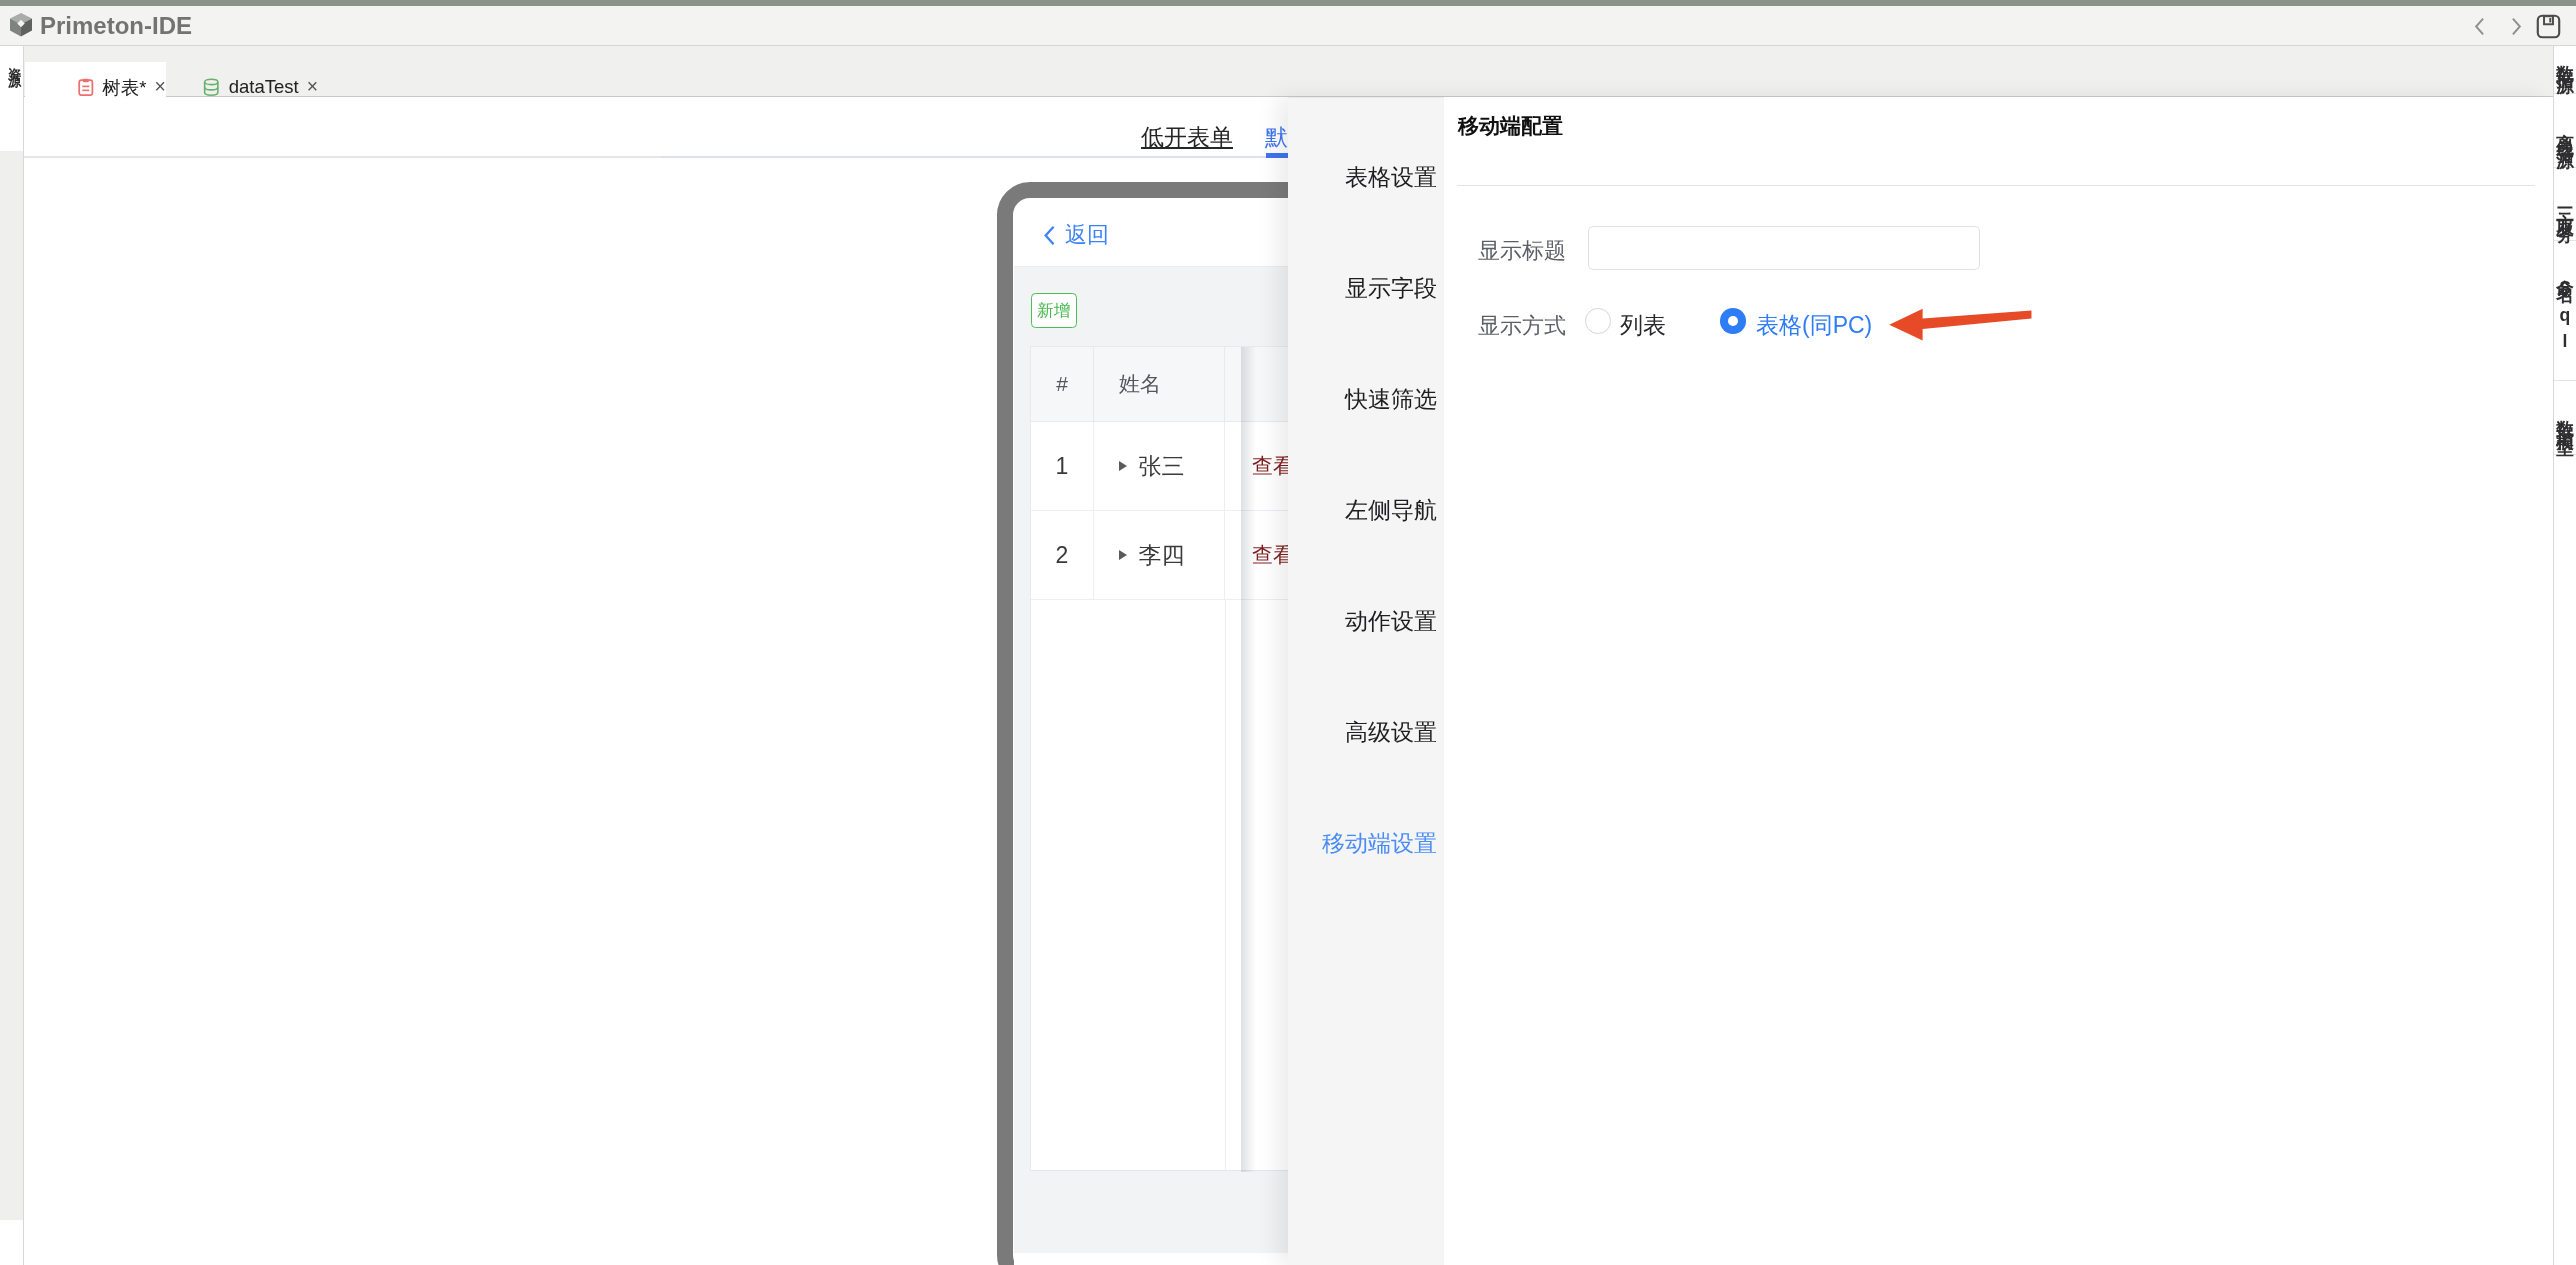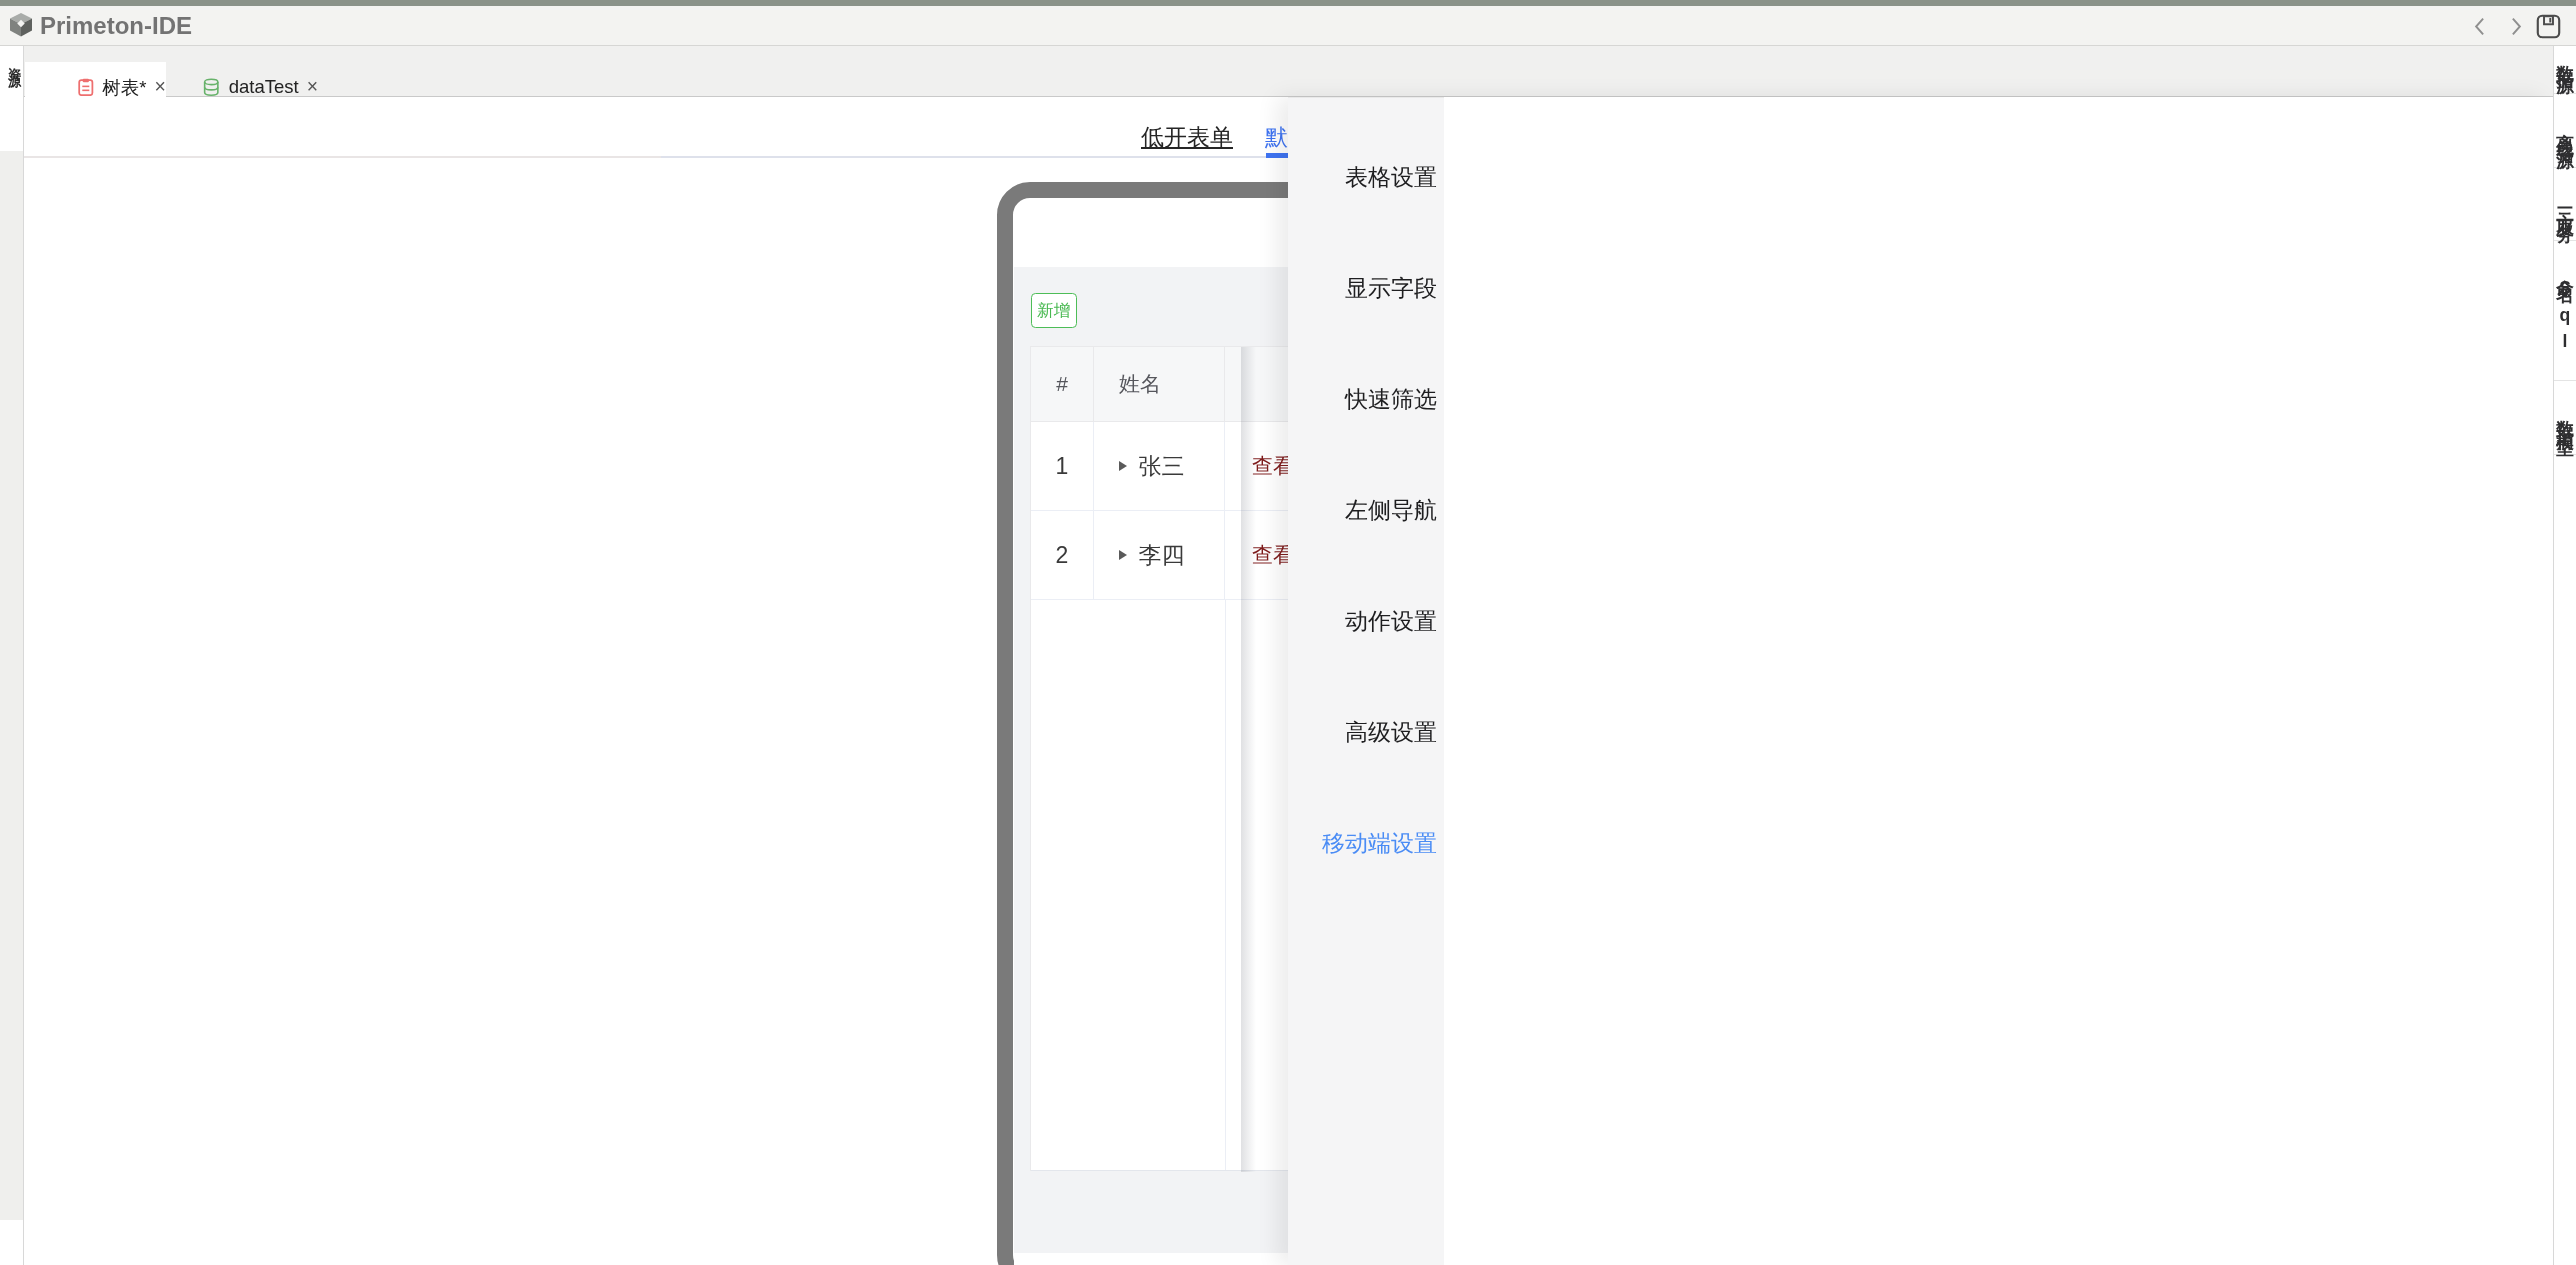--- a/index.html
+++ b/index.html
@@ -204,6 +204,25 @@
       <div class="mi">高级设置</div>
       <div class="mi active">移动端设置</div>
     </div>
+    <div class="dcontent">
+      <div class="dtitle">移动端配置</div>
+      <div class="ddivider"></div>
+
+      <span class="flabel" style="left:34px; top:139px;">显示标题</span>
+      <input class="dinput" type="text" value="" style="">
+
+      <span class="flabel" style="left:34px; top:214px;">显示方式</span>
+      <span class="radio off" style="left:141px; top:211px;"></span>
+      <span class="rlabel plain" style="left:176px; top:213px;">列表</span>
+      <span class="radio on" style="left:276px; top:211px;"></span>
+      <span class="rlabel blue" style="left:312px; top:213px;">表格(同PC)</span>
+
+      <span class="abs" style="left:440px; top:202px;">
+        <svg width="158" height="46" viewBox="0 0 180 52">
+          <polygon points="6,29 44,11 44,22 168,13 168,22 44,34 44,47" fill="#e64a26"></polygon>
+        </svg>
+      </span>
+    </div>
   </div>
 
   <div class="abs right-rail">

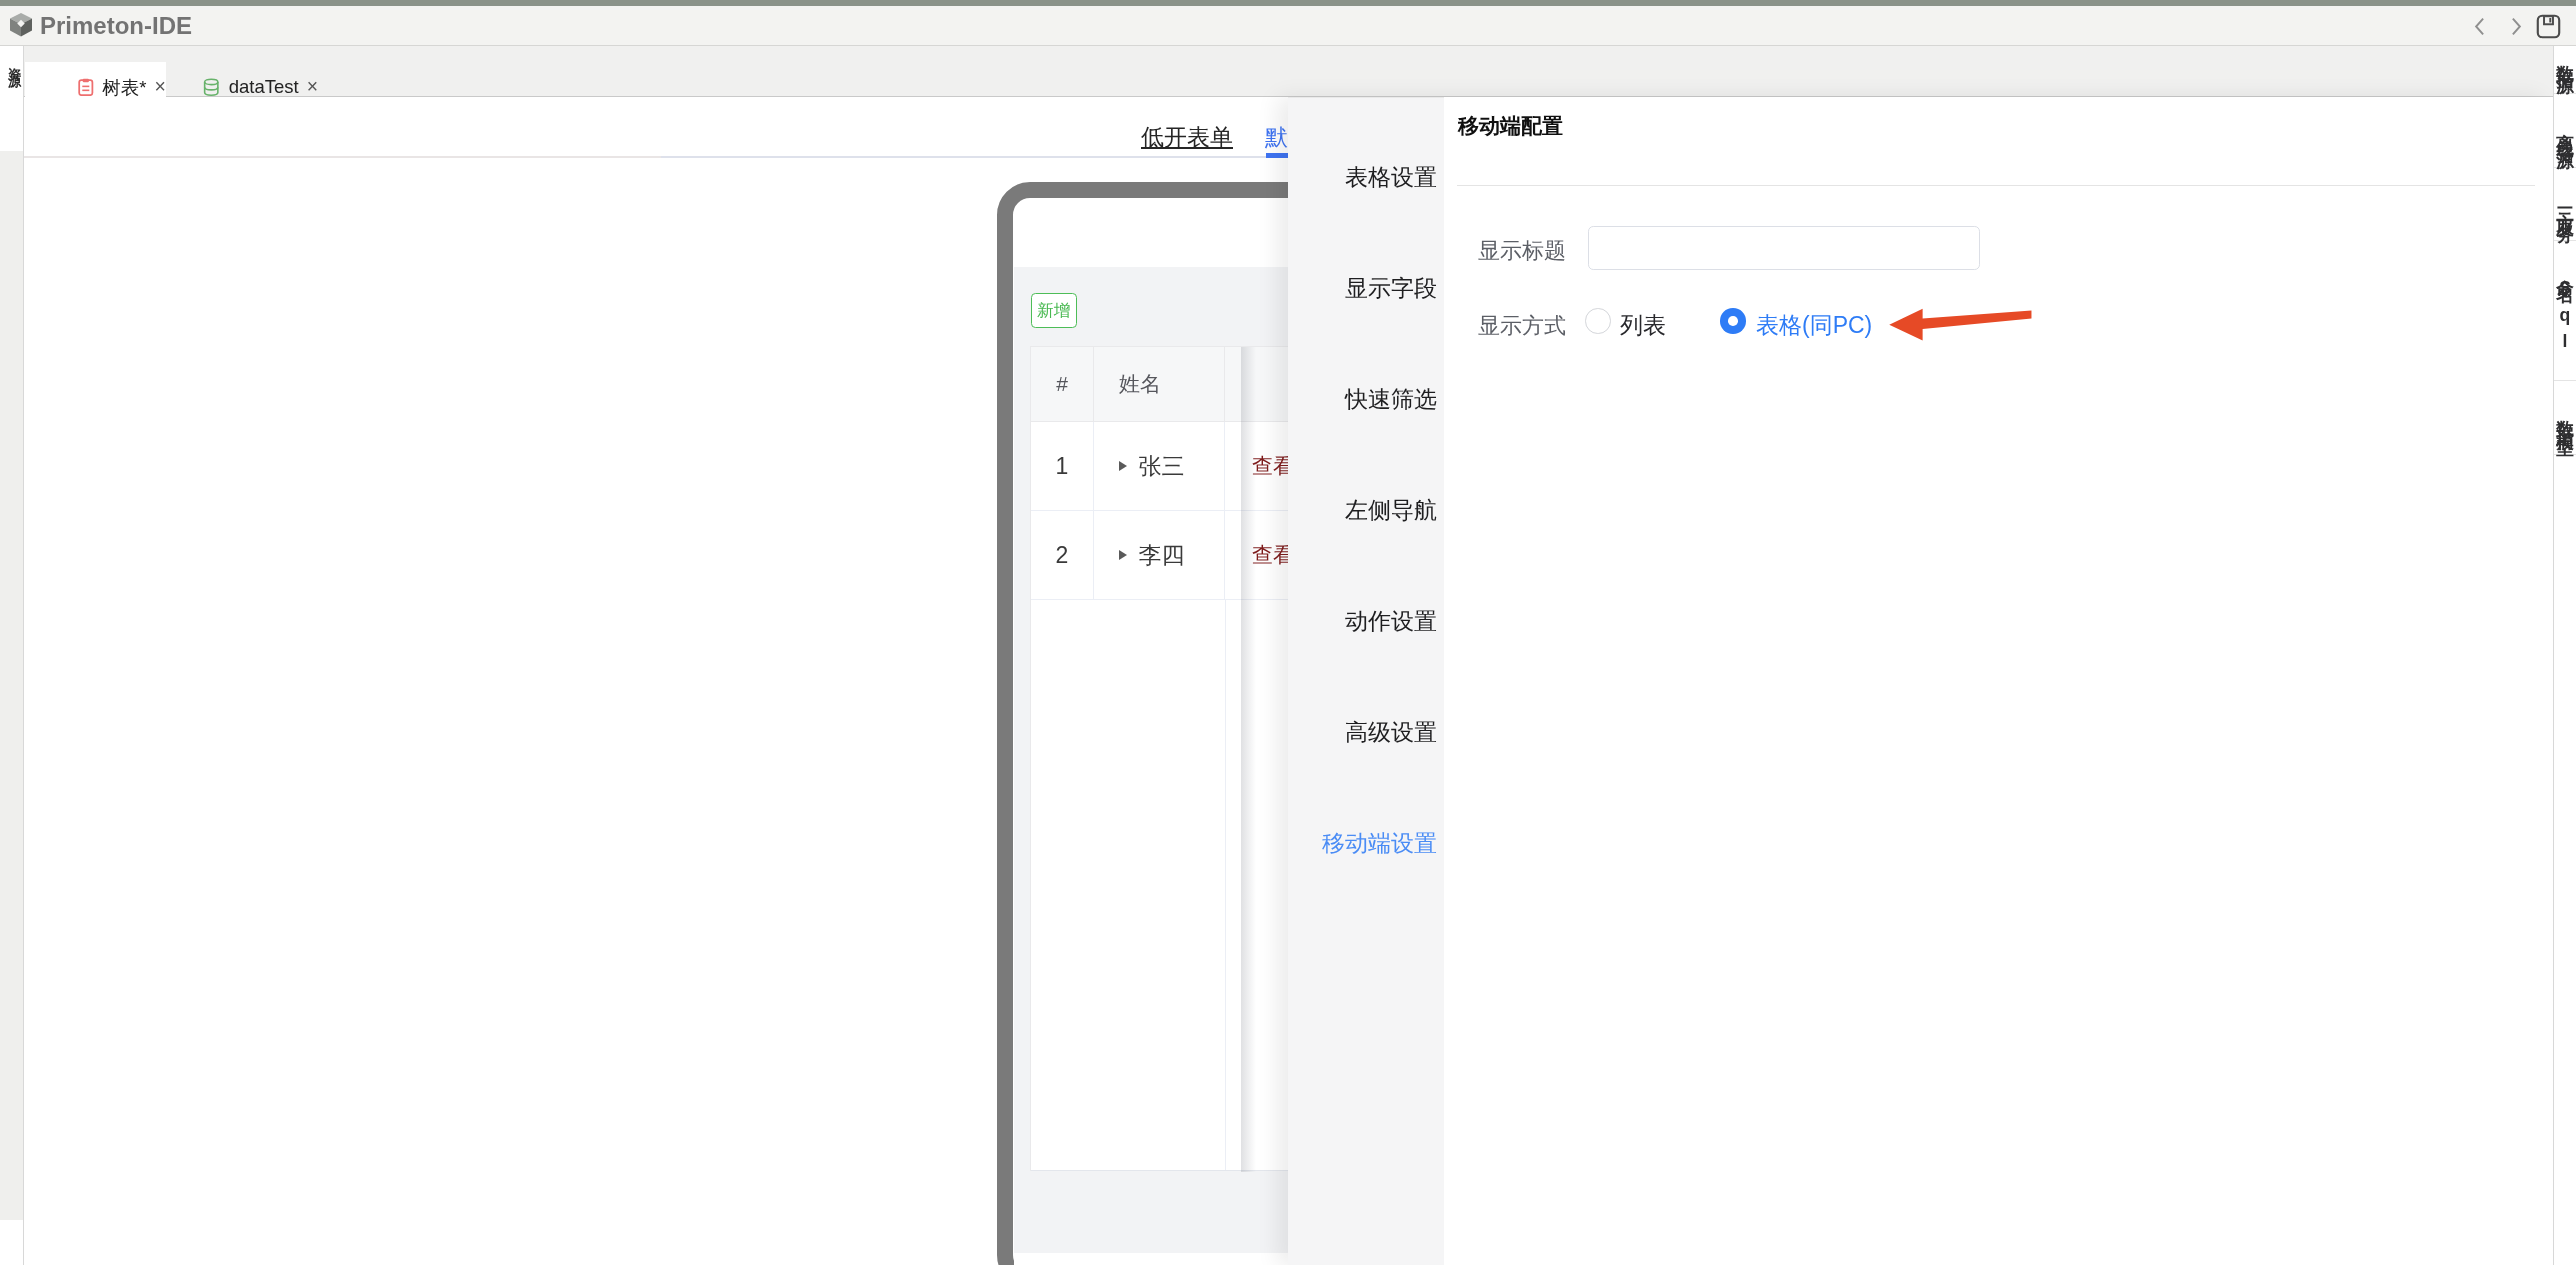--- a/index.html
+++ b/index.html
@@ -158,6 +158,16 @@
 
   <div class="abs bezel"></div>
   <div class="abs screen">
+    <div class="ph-header">
+      <span class="ph-back">
+        <span>
+          <svg width="13.2" height="23" viewBox="0 0 15 26">
+              <polyline points="12,3 3,13 12,23" fill="none" stroke="#3e82f6" stroke-width="2.6"></polyline>
+            </svg>
+        </span>
+        <span>返回</span>
+      </span>
+    </div>
     <div class="ph-body">
       <div class="addbtn">新增</div>
       <div class="mtable">

